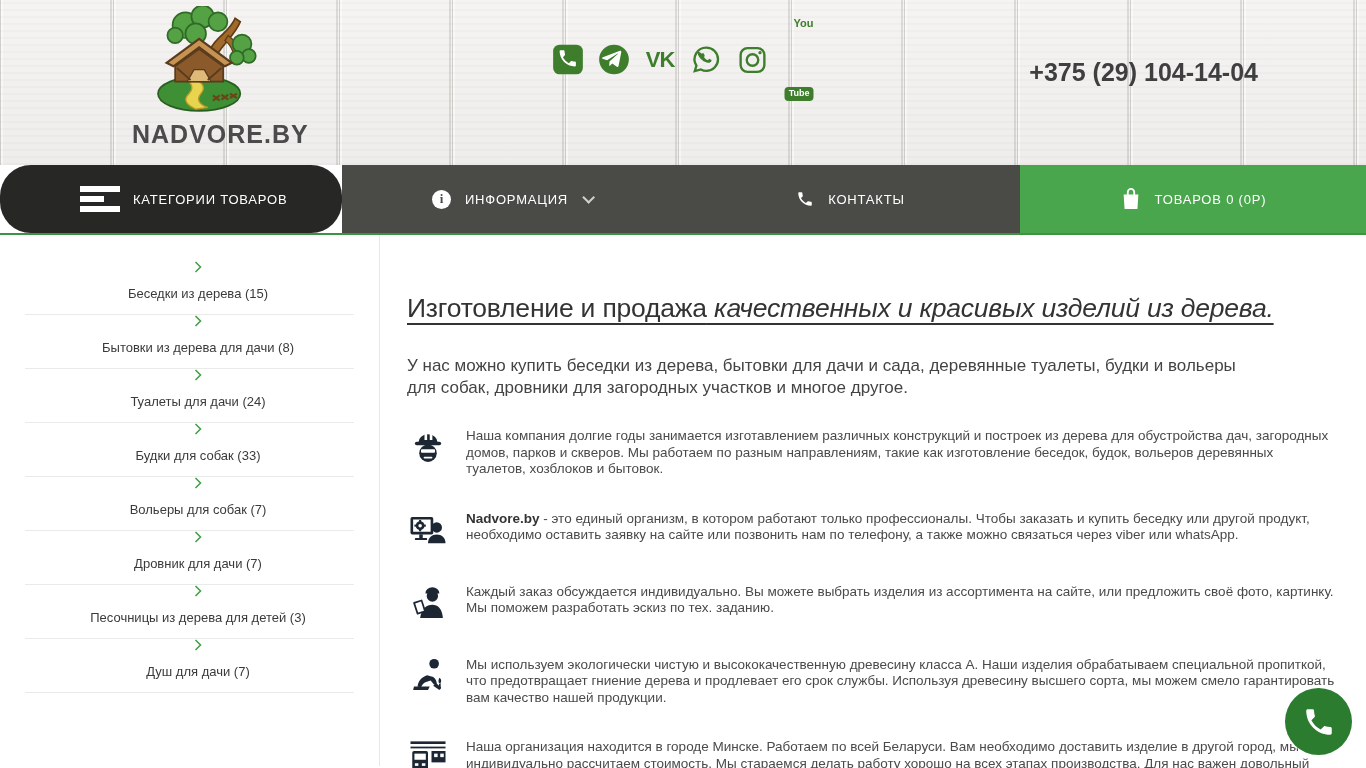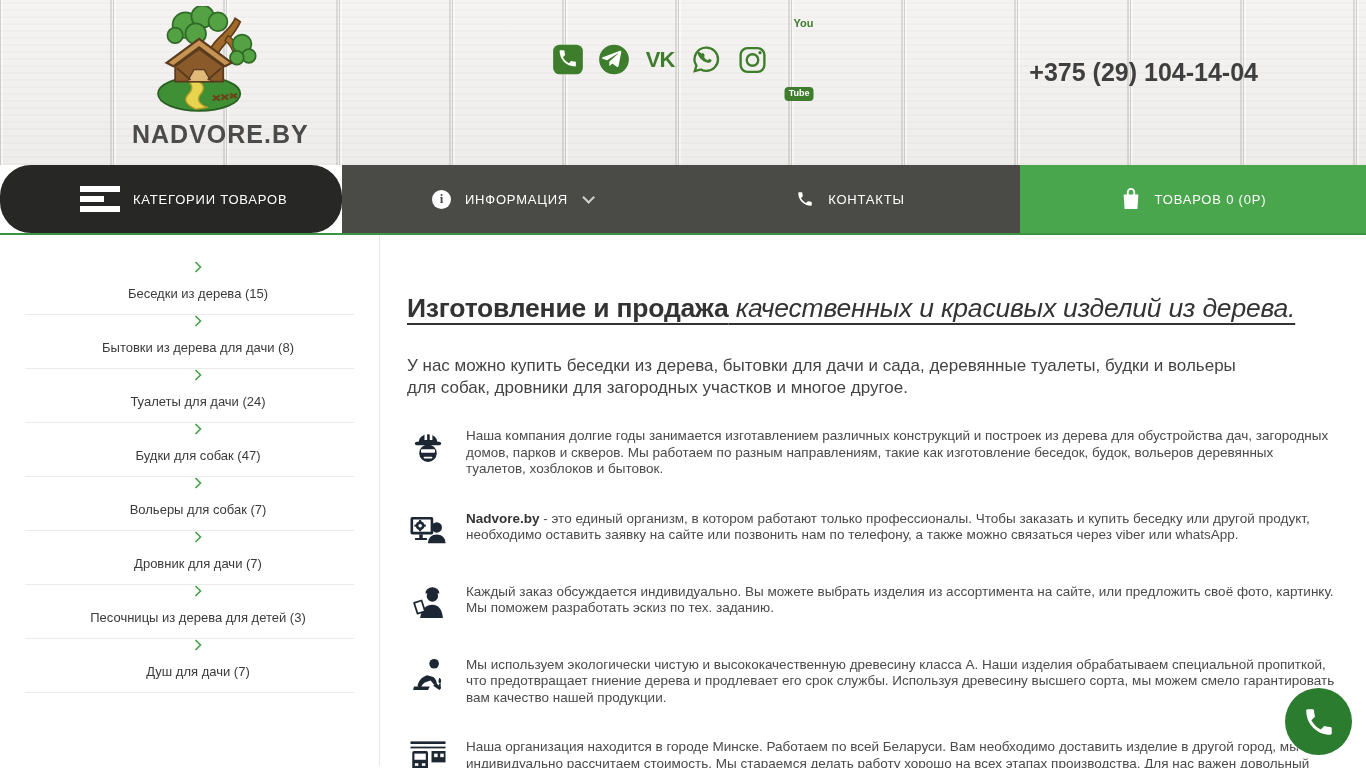--- a/index.html
+++ b/index.html
@@ -66,7 +66,7 @@
   .page-title{ max-width:910px; font-size:26.5px; line-height:39px; color:#333;
     text-decoration:underline; text-decoration-thickness:2px; text-underline-offset:6px;
     margin-bottom:27px; font-weight:normal; letter-spacing:-0.2px; }
-  .page-title .t-bold{ font-weight:bold;text-align:center; }
+  .page-title .t-bold{ font-weight:normal;text-align:center; }
   .page-title .t-italic{ font-style:italic; }
   .intro{ max-width:830px; font-size:17px; line-height:22px; color:#444; margin-bottom:27px; }
 

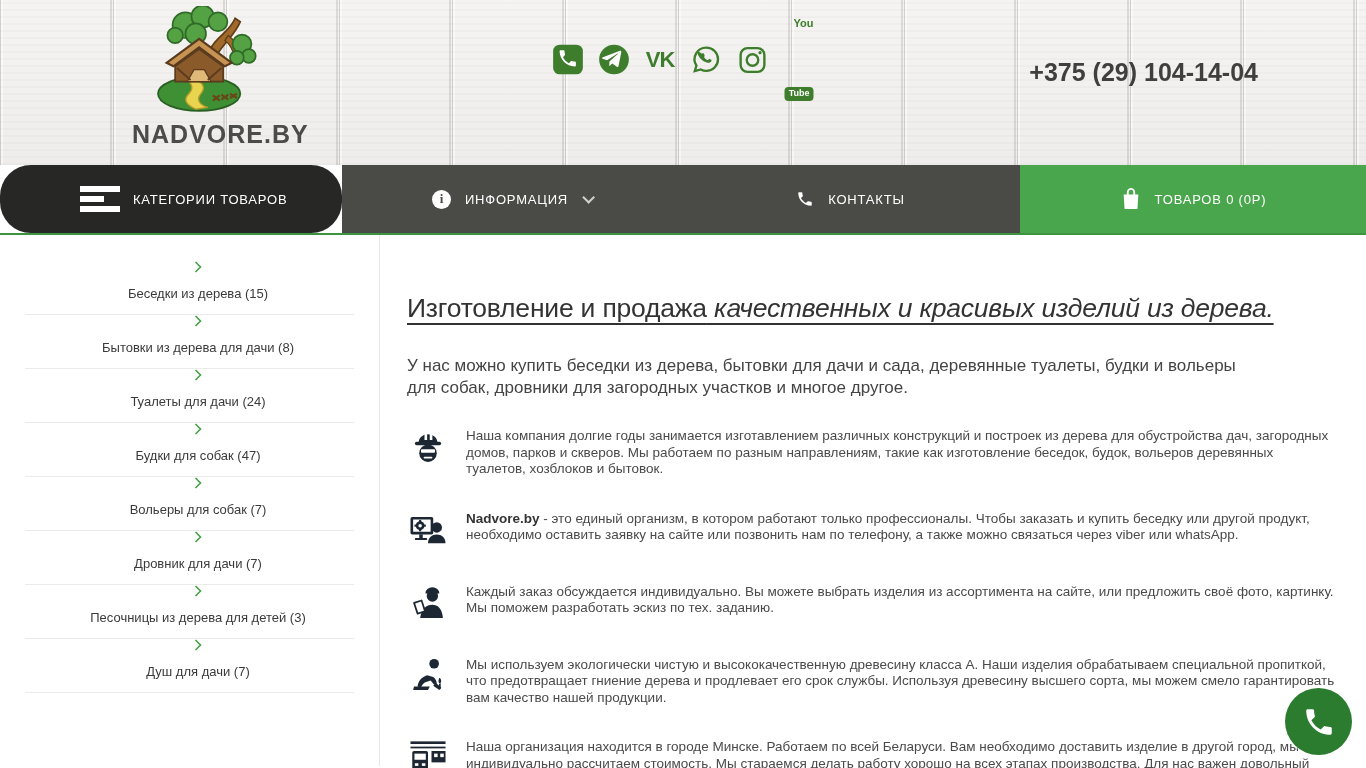--- a/index.html
+++ b/index.html
@@ -228,7 +228,7 @@
                 <path d="M1.5 1l5 5-5 5"></path>
               </svg>
     </span>
-    <span>Будки для собак (47)</span>
+    <span>Будки для собак (33)</span>
   </div>
 
   <div class="cat-item">

